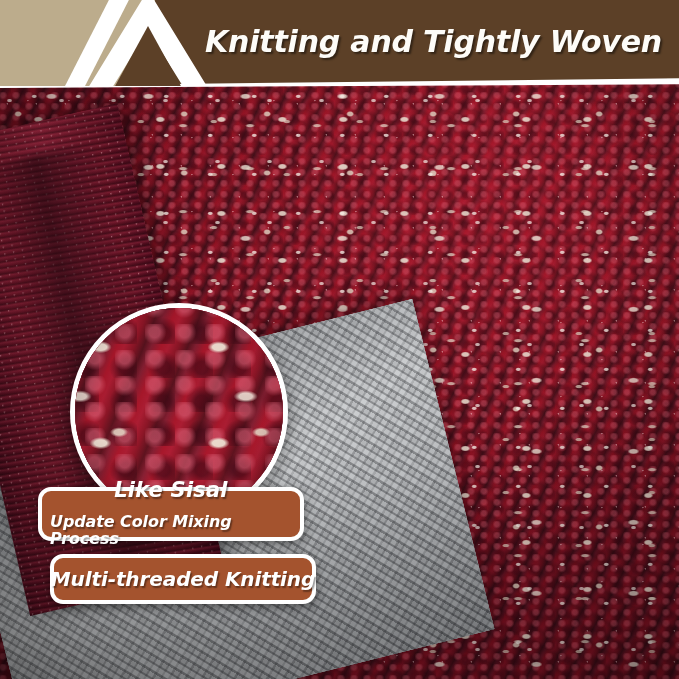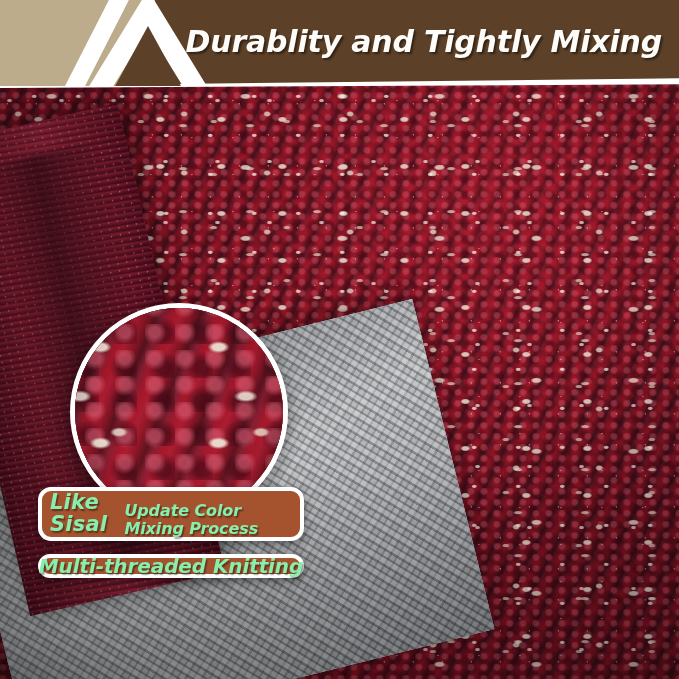--- a/index.html
+++ b/index.html
@@ -438,7 +438,7 @@
       </svg>
     </div>
 
-    <div class="header-title">Durablity and Tightly Mixing</div>
+    <div class="header-title">Knitting and Tightly Woven</div>
   </div>
 
   <div class="label-box" id="label-box-1">

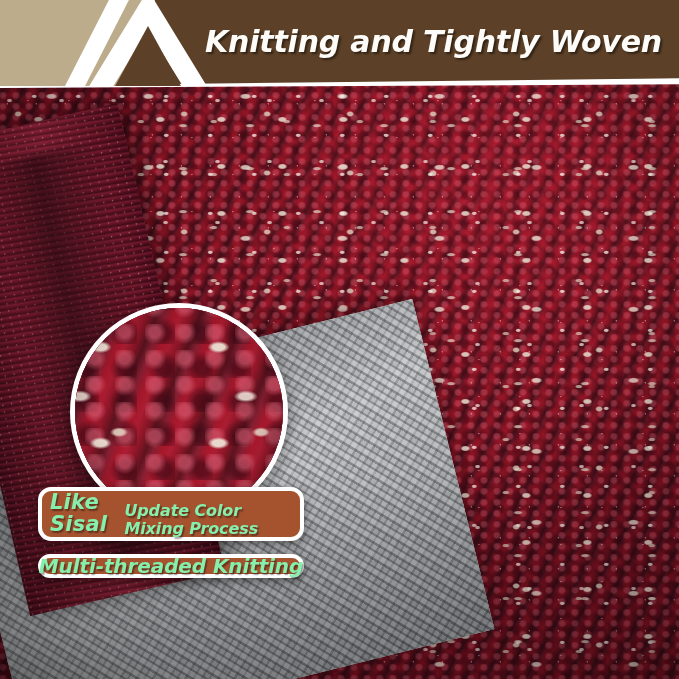--- a/index.html
+++ b/index.html
@@ -334,12 +334,12 @@
     border-radius: 13px;
     box-sizing: border-box;
     display: flex;
-    flex-direction: row;
+    flex-direction: column;
     align-items: center;
     justify-content: center;
     box-shadow: 0 3px 10px rgba(0,0,0,0.45);
     z-index: 25;
-    color: #86efac;
+    color: #ffffff;
     font-family: "DejaVu Sans", sans-serif;
     font-weight: bold;
     font-style: italic;

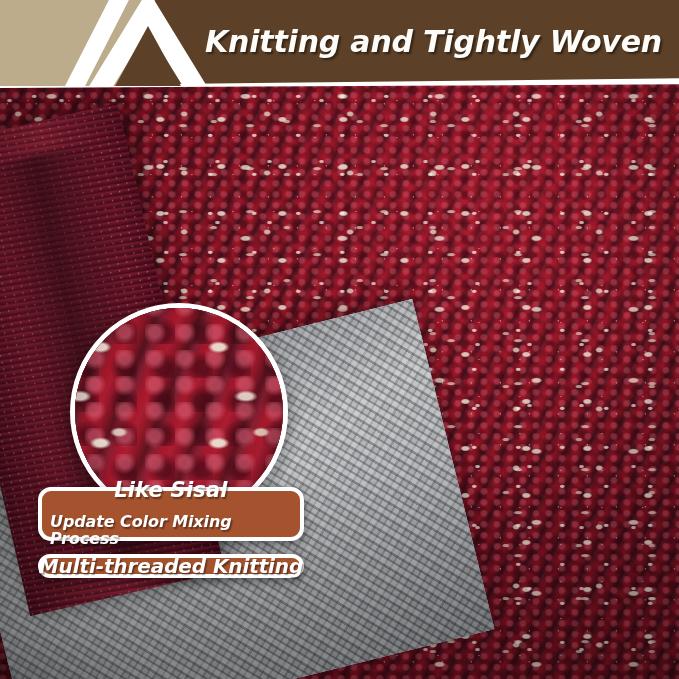--- a/index.html
+++ b/index.html
@@ -366,10 +366,10 @@
   }
 
   #label-box-2 {
-    left: 38px;
+    left: 50px;
     top: 554px;
     width: 266px;
-    height: 24px;
+    height: 50px;
     font-style: italic;
   }
   #label-box-3 {

